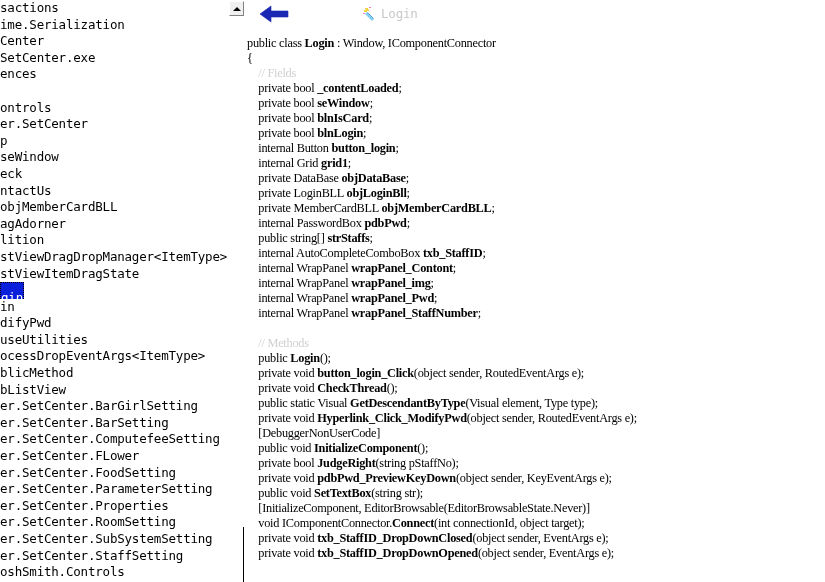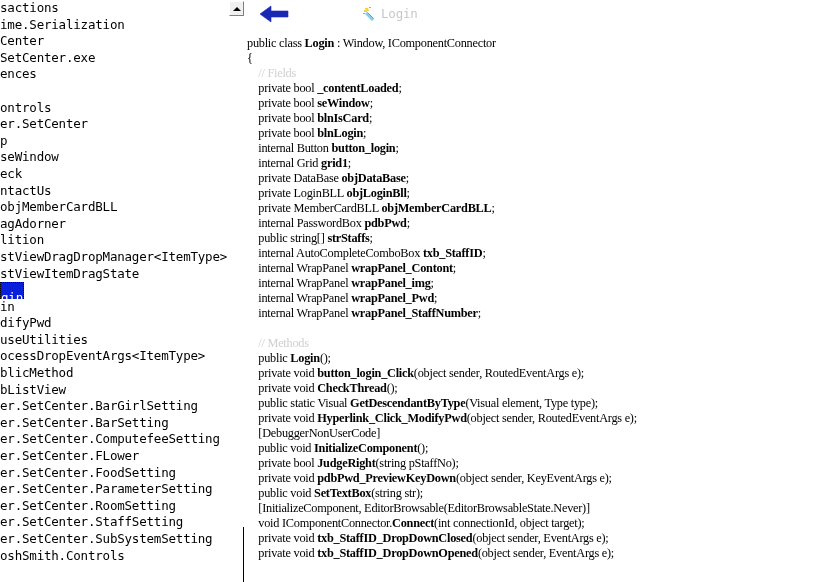--- a/index.html
+++ b/index.html
@@ -206,6 +206,7 @@
       <div class="tree-row"><span class="tree-label">er.SetCenter.FLower</span></div>
       <div class="tree-row"><span class="tree-label">er.SetCenter.FoodSetting</span></div>
       <div class="tree-row"><span class="tree-label">er.SetCenter.ParameterSetting</span></div>
+      <div class="tree-row"><span class="tree-label">er.SetCenter.Properties</span></div>
       <div class="tree-row"><span class="tree-label">er.SetCenter.RoomSetting</span></div>
       <div class="tree-row"><span class="tree-label">er.SetCenter.StaffSetting</span></div>
       <div class="tree-row"><span class="tree-label">er.SetCenter.SubSystemSetting</span></div>

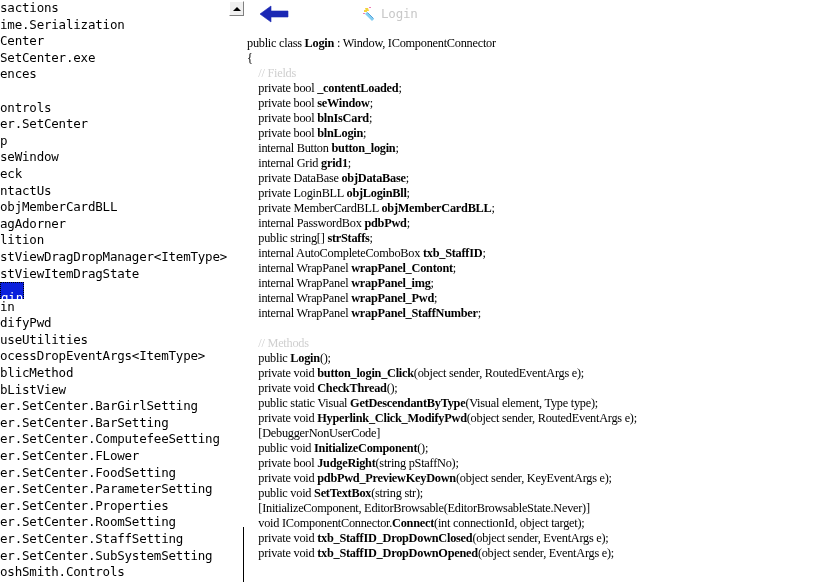--- a/index.html
+++ b/index.html
@@ -208,8 +208,8 @@
       <div class="tree-row"><span class="tree-label">er.SetCenter.ParameterSetting</span></div>
       <div class="tree-row"><span class="tree-label">er.SetCenter.Properties</span></div>
       <div class="tree-row"><span class="tree-label">er.SetCenter.RoomSetting</span></div>
+      <div class="tree-row"><span class="tree-label">er.SetCenter.SubSystemSetting</span></div>
       <div class="tree-row"><span class="tree-label">er.SetCenter.StaffSetting</span></div>
-      <div class="tree-row"><span class="tree-label">er.SetCenter.SubSystemSetting</span></div>
       <div class="tree-row"><span class="tree-label">oshSmith.Controls</span></div>
     </div>
 </div>

